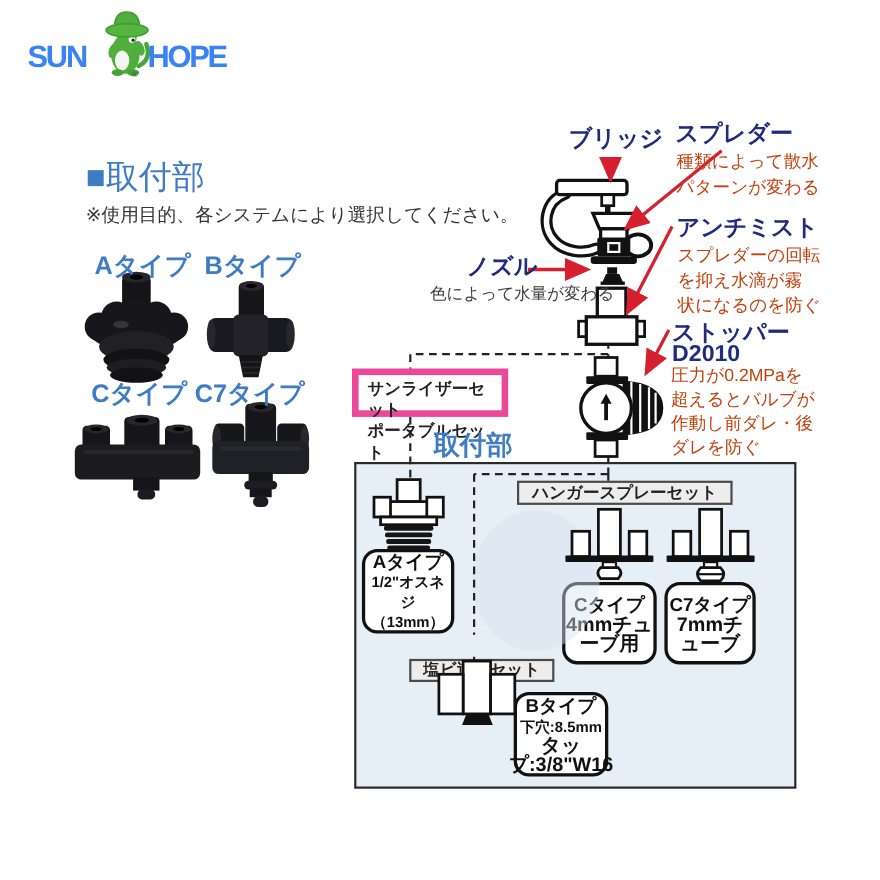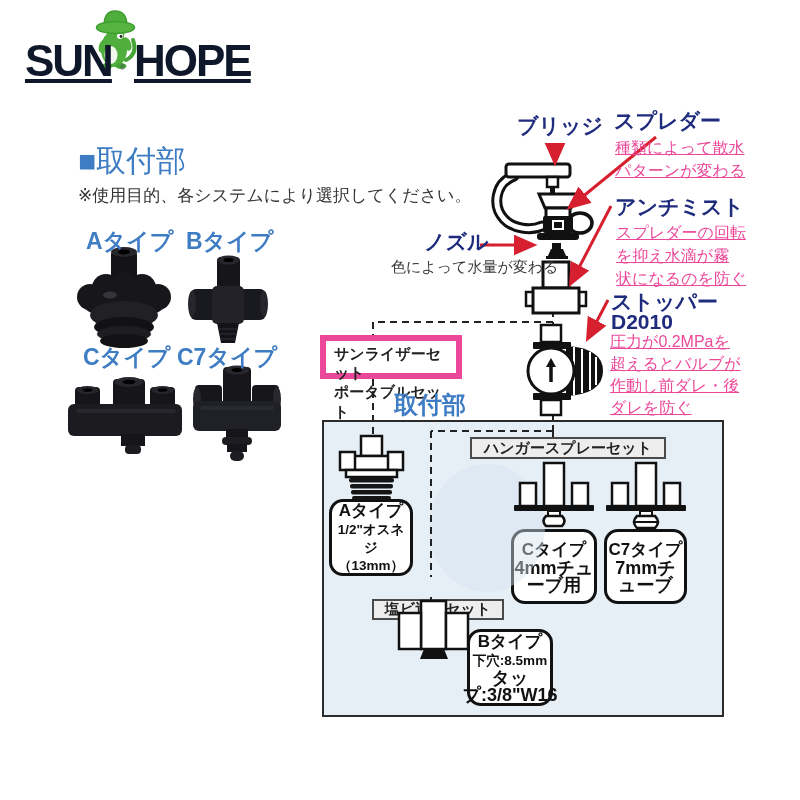--- a/index.html
+++ b/index.html
@@ -7,7 +7,7 @@
          font-family:"Liberation Sans","DejaVu Sans",sans-serif;}
   .abs{position:absolute;}
   #art{position:absolute;left:0;top:0;z-index:2;pointer-events:none;}
-  .logo-word{font-size:44px;font-weight:800;color:#0f172a;letter-spacing:-2px;z-index:3;text-decoration:underline;}
+  .logo-word{font-size:28px;font-weight:800;color:#3b82f6;letter-spacing:-2px;z-index:3;}
   .h-title{font-size:30px;font-weight:400;color:#3e7cc3;z-index:3;}
   .h-note{font-size:17px;color:#333;z-index:3;}
   .type-label{font-size:23px;font-weight:800;color:#3e7cc3;z-index:3;}

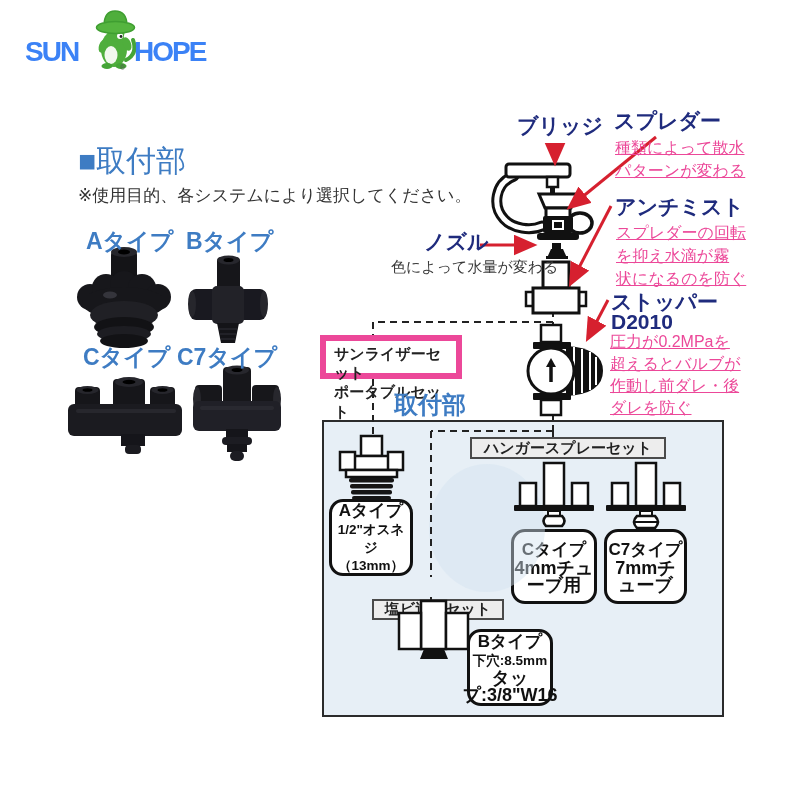--- a/index.html
+++ b/index.html
@@ -12,7 +12,7 @@
   .h-note{font-size:17px;color:#333;z-index:3;}
   .type-label{font-size:23px;font-weight:800;color:#3e7cc3;z-index:3;}
   .navy{font-size:21px;font-weight:800;color:#1f2b7d;z-index:3;}
-  .desc{font-size:16px;color:#ec4899;line-height:23px;z-index:3;text-decoration:underline;}
+  .desc{font-size:16px;color:#c2410c;line-height:23px;z-index:3;}
   .desc-s{font-size:15px;color:#3a3a3a;z-index:3;}
   .mount2{font-size:24px;font-weight:800;color:#3e7cc3;z-index:3;}
   .conn-box{box-sizing:border-box;background:#fff;border:6px solid #ec4899;z-index:1;

